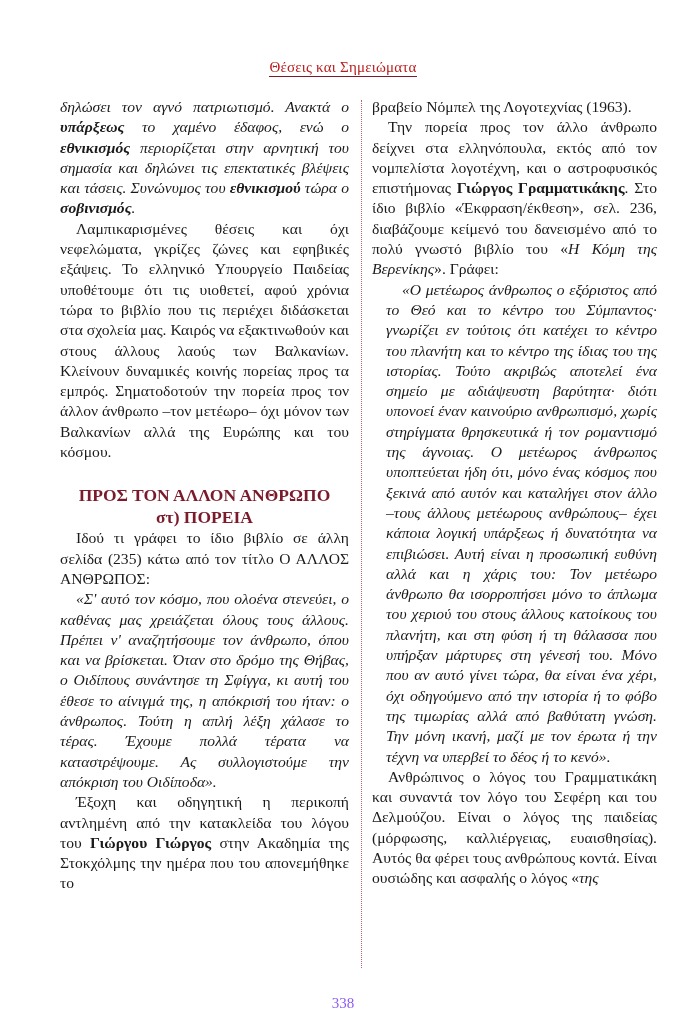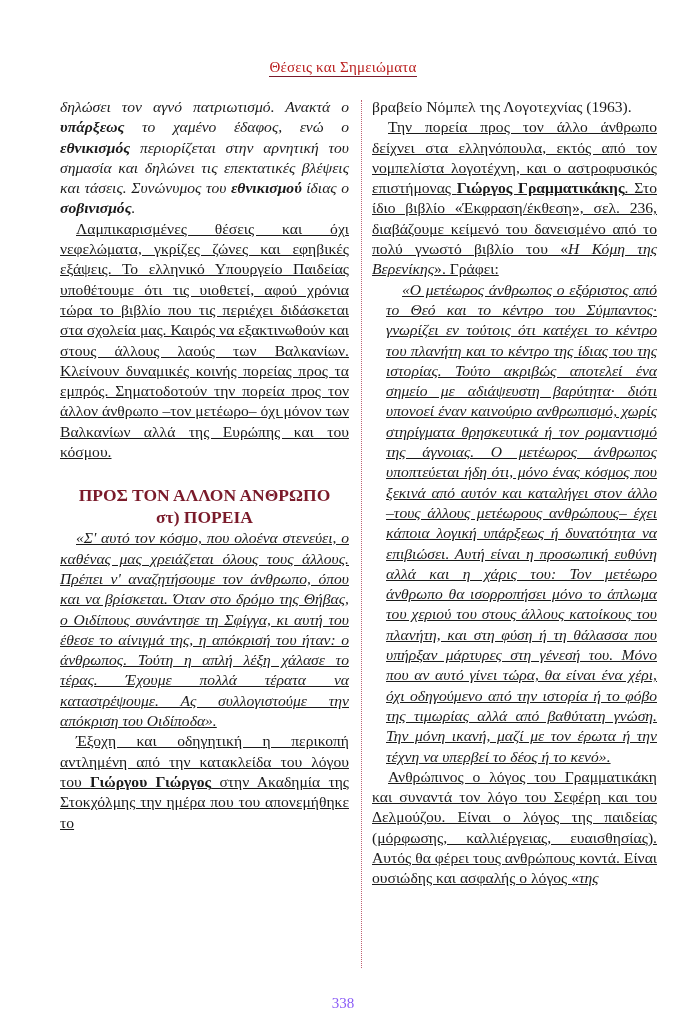--- a/index.html
+++ b/index.html
@@ -29,7 +29,7 @@
       border-left: 1px dotted #c06070;
     }
     p { margin: 0; }
-    .indent { text-indent: 16px; text-decoration: underline; }
+    .indent { text-indent: 16px; }
     .quote-r { padding-left: 14px; }
     i, .it { font-style: italic; }
     b { font-weight: bold; }

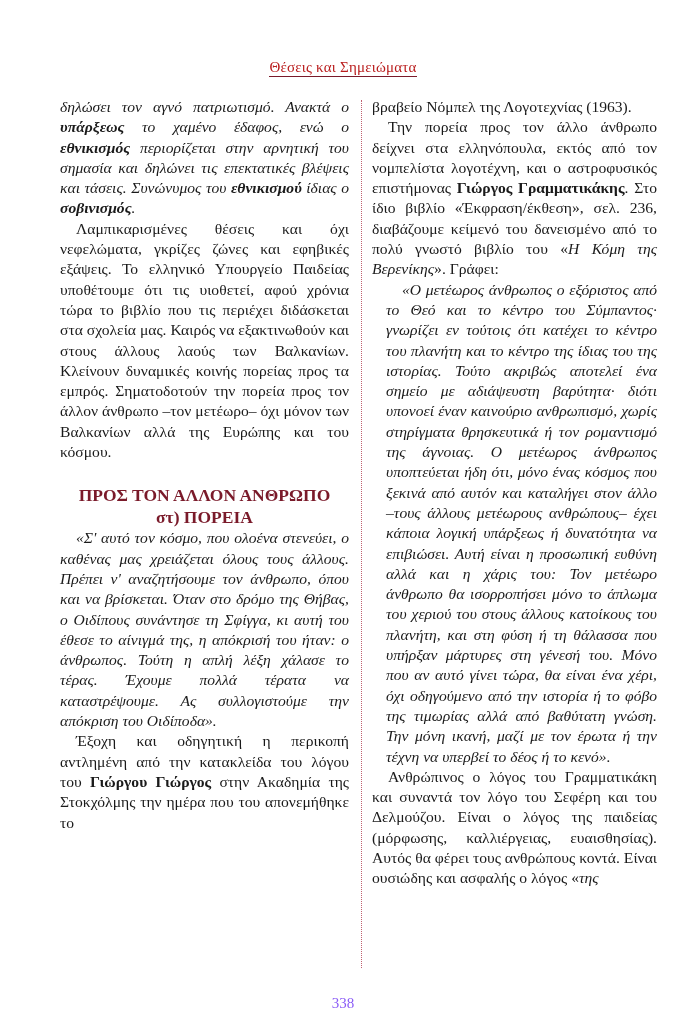--- a/index.html
+++ b/index.html
@@ -56,7 +56,7 @@
 </div>
 
 <div class="col col-left">
-  <p class="it"><span>δηλώσει τον αγνό πατριωτισμό. Ανακτά ο </span><b>υπάρξεως</b><span> το χαμένο έδαφος, ενώ ο </span><b>εθνικισμός</b><span> περιορίζεται στην αρνητική του σημασία και δηλώνει τις επεκτατικές βλέψεις και τάσεις. Συνώνυμος του </span><b>εθνικισμού</b><span> ίδιας ο </span><b>σοβινισμός</b><span>.</span></p>
+  <p class="it"><span>δηλώσει τον αγνό πατριωτισμό. Ανακτά ο </span><b>υπάρξεως</b><span> το χαμένο έδαφος, ενώ ο </span><b>εθνικισμός</b><span> περιορίζεται στην αρνητική του σημασία και δηλώνει τις επεκτατικές βλέψεις και τάσεις. Συνώνυμος του </span><b>εθνικισμού</b><span> τώρα ο </span><b>σοβινισμός</b><span>.</span></p>
 
   <p class="indent">Λαμπικαρισμένες θέσεις και όχι νεφελώματα, γκρίζες ζώνες και εφηβικές εξάψεις. Το ελληνικό Υπουργείο Παιδείας υποθέτουμε ότι τις υιοθετεί, αφού χρόνια τώρα το βιβλίο που τις περιέχει διδάσκεται στα σχολεία μας. Καιρός να εξακτινωθούν και στους άλλους λαούς των Βαλκανίων. Κλείνουν δυναμικές κοινής πορείας προς τα εμπρός. Σηματοδοτούν την πορεία προς τον άλλον άνθρωπο –τον μετέωρο– όχι μόνον των Βαλκανίων αλλά της Ευρώπης και του κόσμου.</p>
 

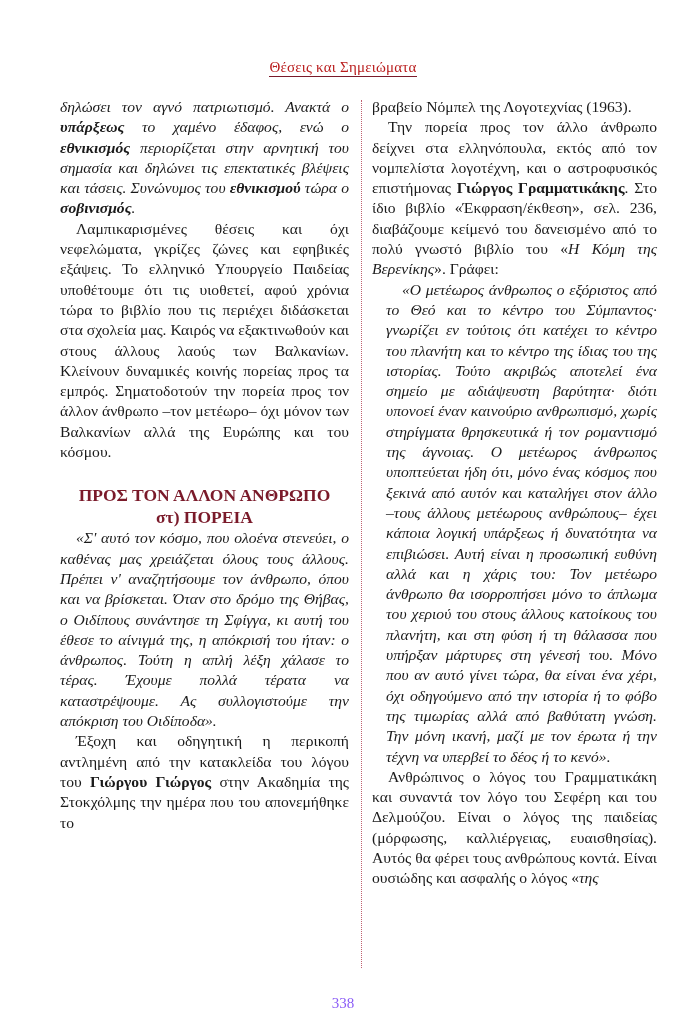--- a/index.html
+++ b/index.html
@@ -66,6 +66,7 @@
   </div>
 
 
+  <p class="indent">Ιδού τι γράφει το ίδιο βιβλίο σε άλλη σελίδα (235) κάτω από τον τίτλο Ο ΑΛΛΟΣ ΑΝΘΡΩΠΟΣ:</p>
   <p class="indent it">«Σ' αυτό τον κόσμο, που ολοένα στενεύει, ο καθένας μας χρειάζεται όλους τους άλλους. Πρέπει ν' αναζητήσουμε τον άνθρωπο, όπου και να βρίσκεται. Όταν στο δρόμο της Θήβας, ο Οιδίπους συνάντησε τη Σφίγγα, κι αυτή του έθεσε το αίνιγμά της, η απόκρισή του ήταν: ο άνθρωπος. Τούτη η απλή λέξη χάλασε το τέρας. Έχουμε πολλά τέρατα να καταστρέψουμε. Ας συλλογιστούμε την απόκριση του Οιδίποδα».</p>
   <p class="indent"><span>Έξοχη και οδηγητική η περικοπή αντλημένη από την κατακλείδα του λόγου του </span><b>Γιώργου Γιώργος</b><span> στην Ακαδημία της Στοκχόλμης την ημέρα που του απονεμήθηκε το</span></p>
 </div>

